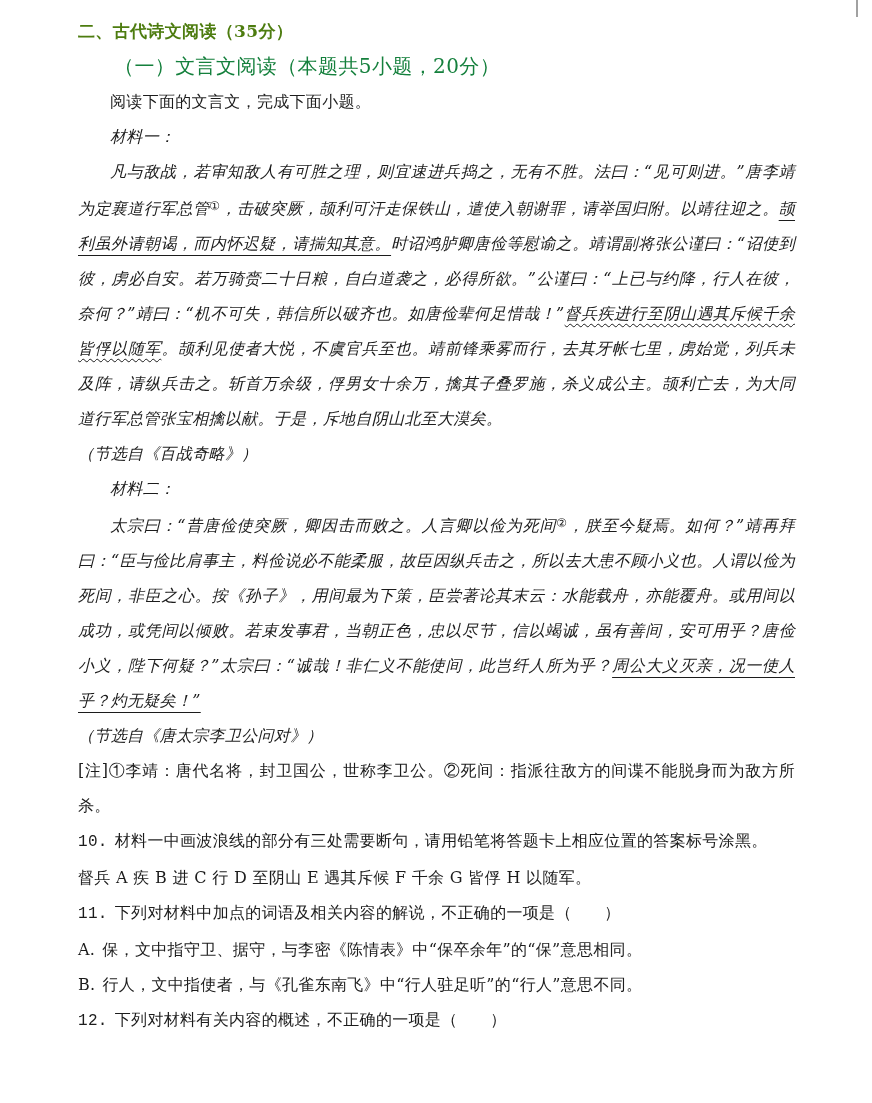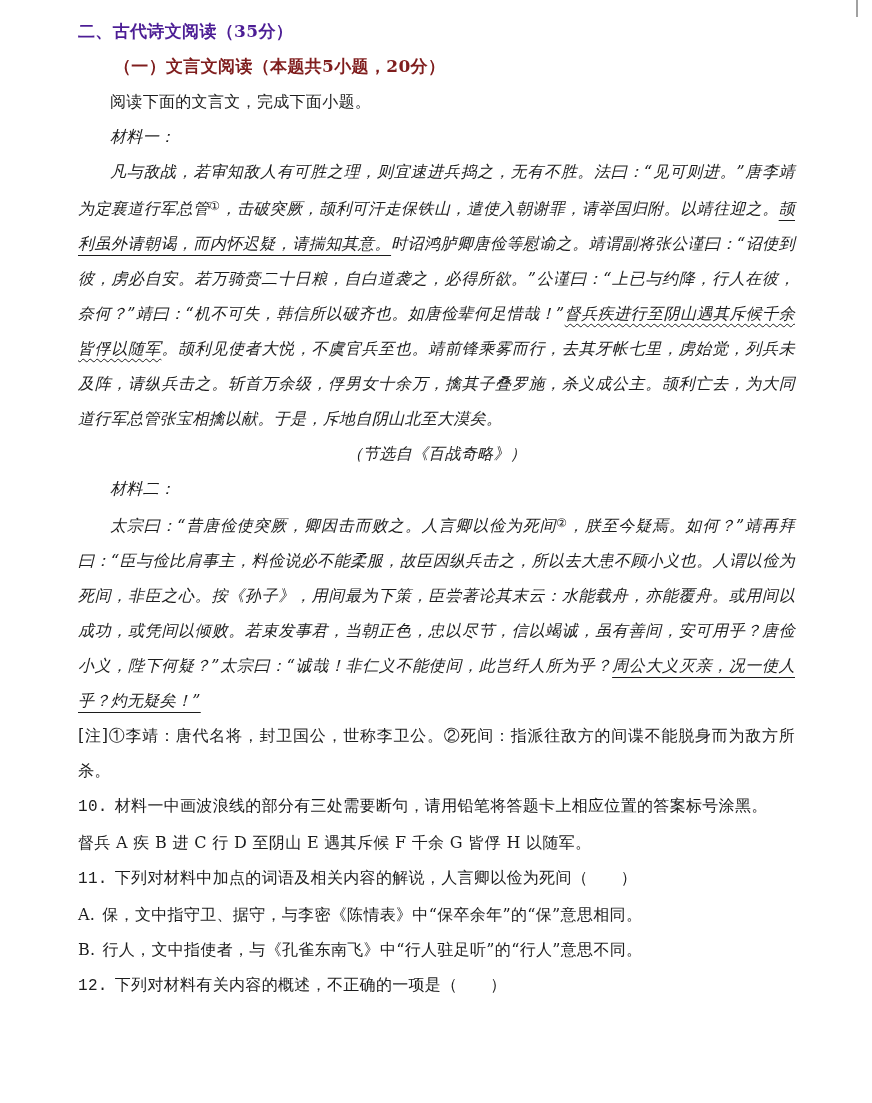--- a/index.html
+++ b/index.html
@@ -15,7 +15,7 @@
     text-align: justify; letter-spacing: 0.02em;
   }
   .title {
-    font-size: 17px; font-weight: 700; color: #4c1d95;
+    font-size: 17px; font-weight: 700; color: #4d7c0f;
   }
   .subtitle {
     font-size: 17px; font-weight: 700; color: #7f1d1d;

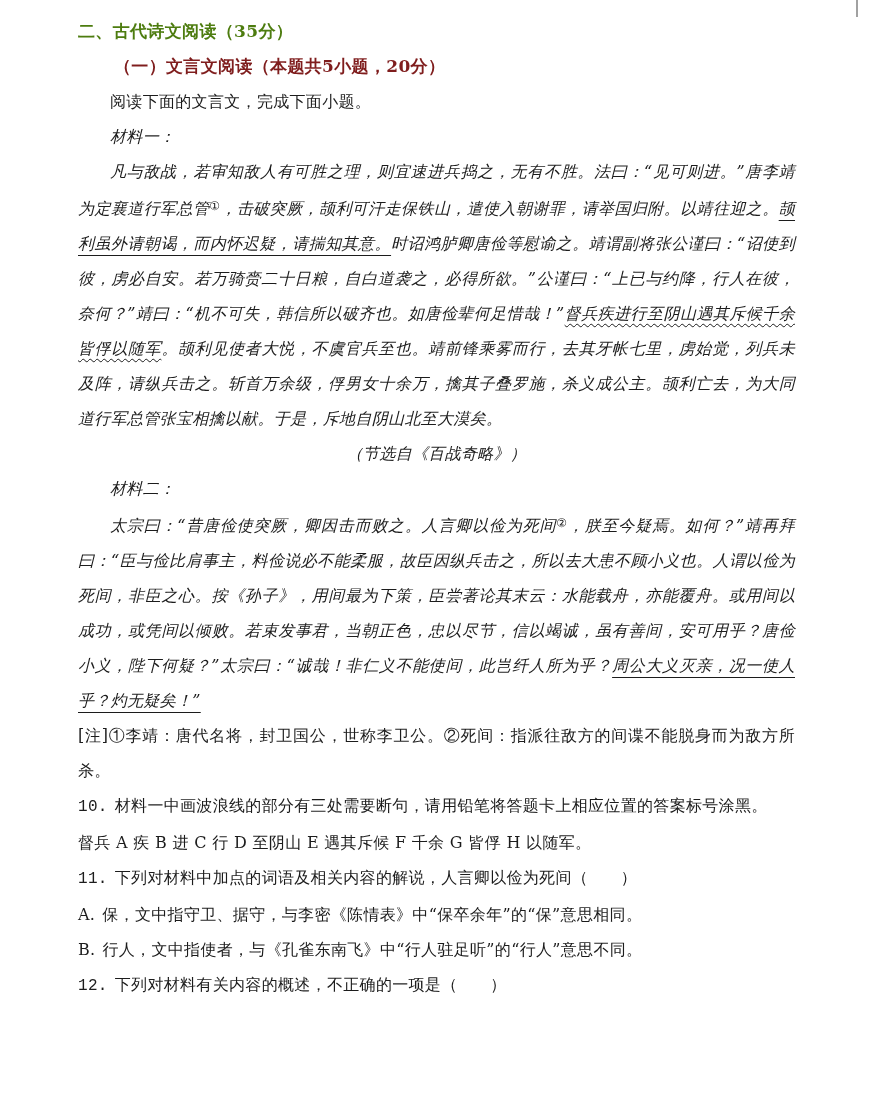--- a/index.html
+++ b/index.html
@@ -18,7 +18,7 @@
     font-size: 17px; font-weight: 700; color: #4d7c0f;
   }
   .subtitle {
-    font-size: 17px; font-weight: 700; color: #7f1d1d;
+    font-size: 20px; font-weight: 400; color: #15803d;
     margin-left: 36px;
   }
   .indent { text-indent: 2em; }

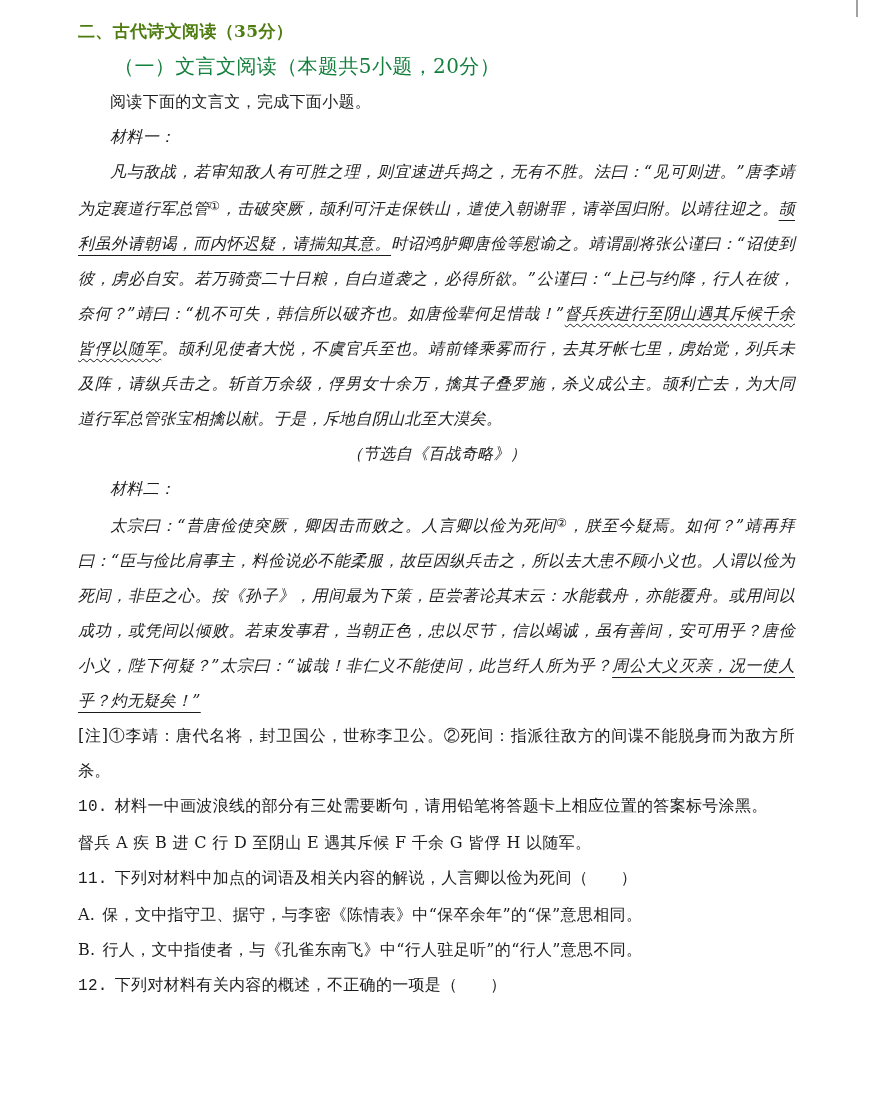--- a/index.html
+++ b/index.html
@@ -23,7 +23,7 @@
   }
   .indent { text-indent: 2em; }
   .kai { font-style: italic; }           
-  .source { text-align: center; font-style: italic; }
+  .source { text-align: left; font-style: italic; }
   .seg-u {
     text-decoration: underline; text-decoration-thickness: 1px;
     text-underline-offset: 6px;

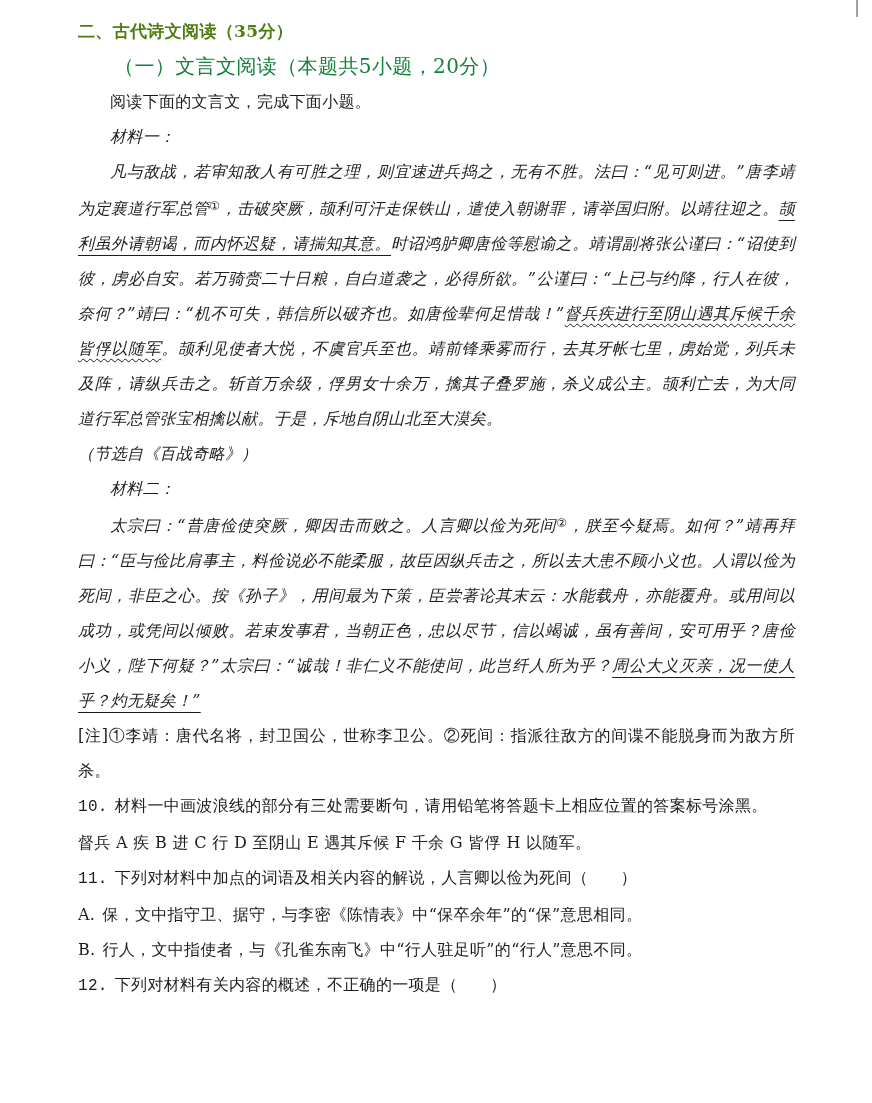--- a/index.html
+++ b/index.html
@@ -62,6 +62,7 @@
   <div>
     <div class="line kai indent">材料二：</div>
     <div class="line kai indent"><span>太宗曰：“昔唐俭使突厥，卿因击而败之。人言卿以俭为死间</span><span class="seg-sup">②</span><span>，朕至今疑焉。如何？”靖再拜曰：“臣与俭比肩事主，料俭说必不能柔服，故臣因纵兵击之，所以去大患不顾小义也。人谓以俭为死间，非臣之心。按《孙子》，用间最为下策，臣尝著论其末云：水能载舟，亦能覆舟。或用间以成功，或凭间以倾败。若束发事君，当朝正色，忠以尽节，信以竭诚，虽有善间，安可用乎？唐俭小义，陛下何疑？”太宗曰：“诚哉！非仁义不能使间，此岂纤人所为乎？</span><span class="seg-u">周公大义灭亲，况一使人乎？灼无疑矣！”</span></div>
+    <div class="line kai source">（节选自《唐太宗李卫公问对》）</div>
   </div>
 
   <div class="line">[注]①李靖：唐代名将，封卫国公，世称李卫公。②死间：指派往敌方的间谍不能脱身而为敌方所杀。</div>

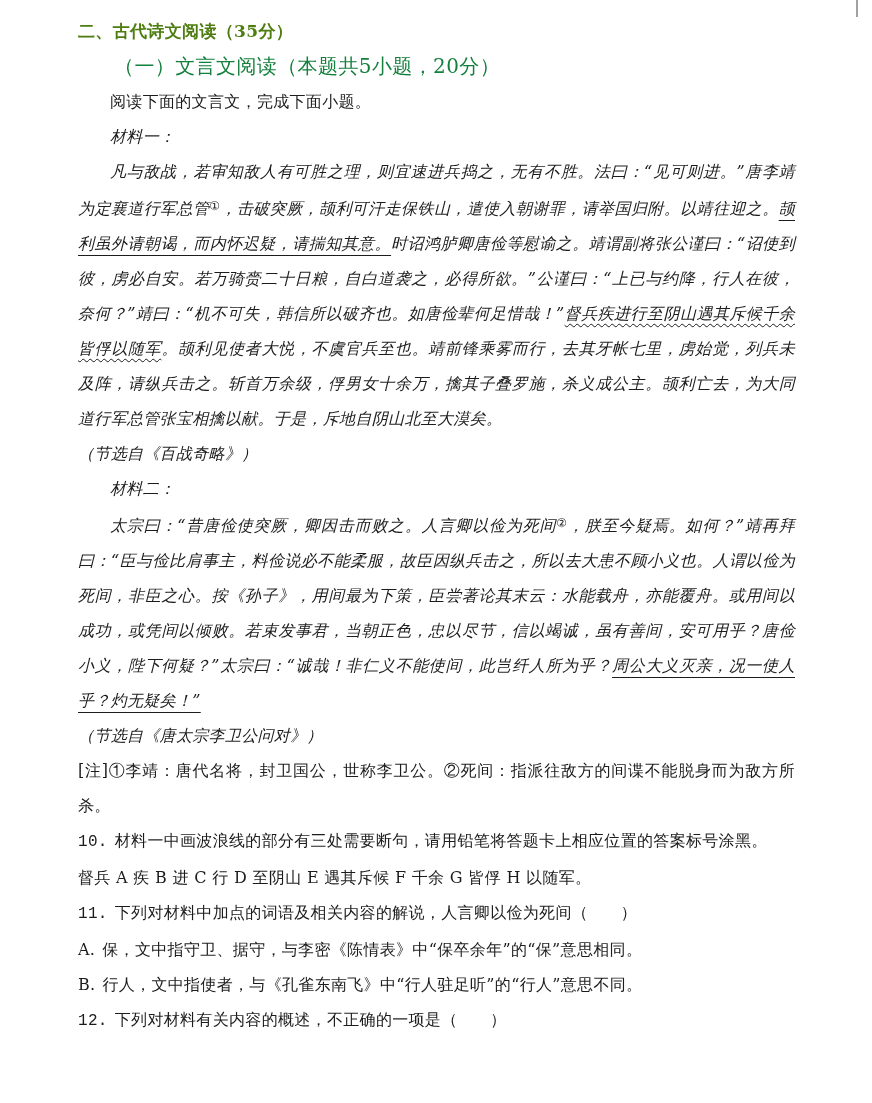--- a/index.html
+++ b/index.html
@@ -73,7 +73,7 @@
   </div>
 
   <div>
-    <div class="line"><span class="qnum">11.</span><span>下列对材料中加点的词语及相关内容的解说，人言卿以俭为死间（　　）</span></div>
+    <div class="line"><span class="qnum">11.</span><span>下列对材料中加点的词语及相关内容的解说，不正确的一项是（　　）</span></div>
     <div class="line"><span class="optlabel">A.</span><span>保，文中指守卫、据守，与李密《陈情表》中“保卒余年”的“保”意思相同。</span></div>
     <div class="line"><span class="optlabel">B.</span><span>行人，文中指使者，与《孔雀东南飞》中“行人驻足听”的“行人”意思不同。</span></div>
   </div>

